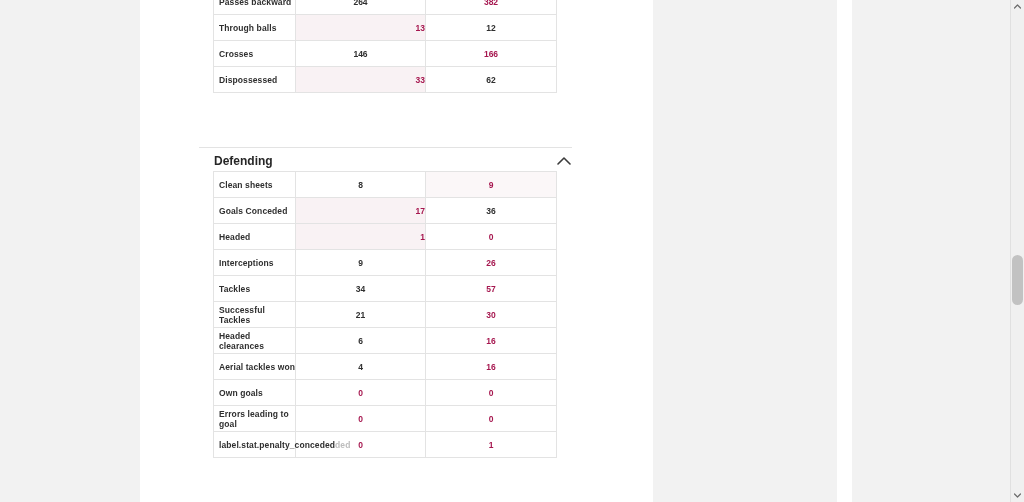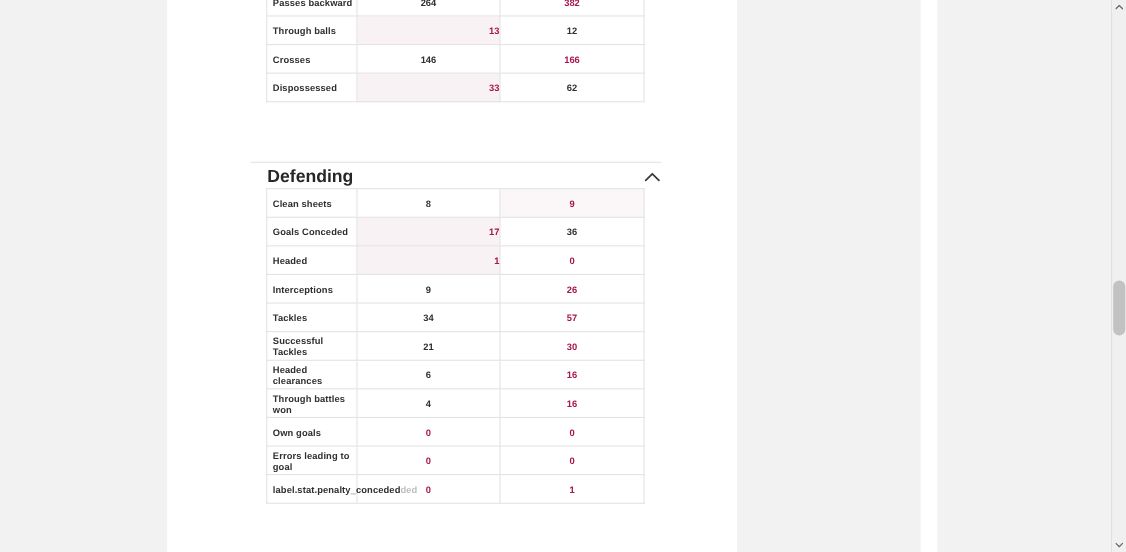--- a/index.html
+++ b/index.html
@@ -30,7 +30,7 @@
   
   .content {
     position: absolute;
-    left: 169px;
+    left: 140px;
     top: 0;
     width: 501px;
     height: 502px;

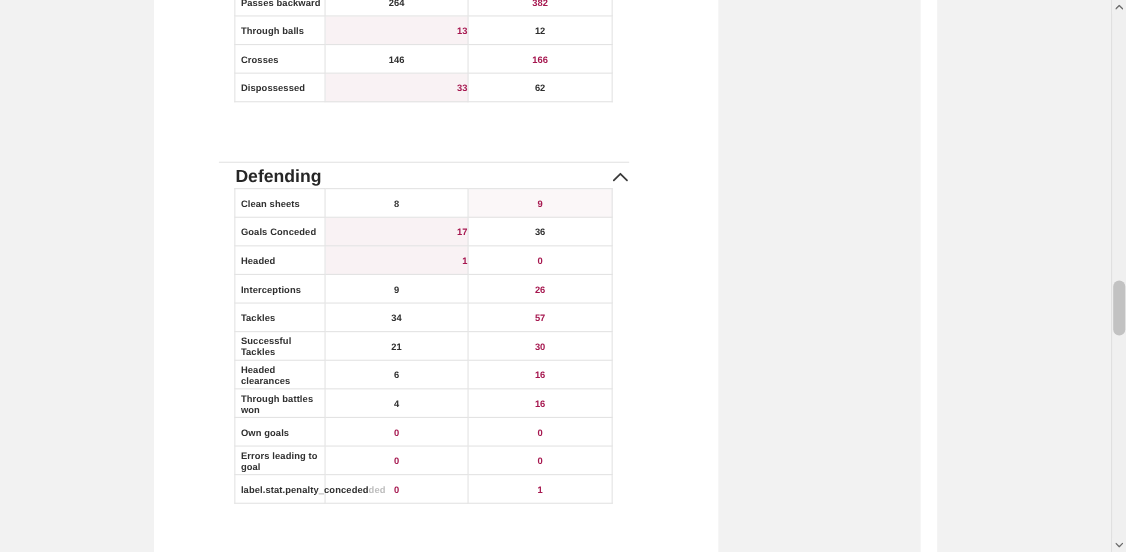--- a/index.html
+++ b/index.html
@@ -88,7 +88,7 @@
     padding-left: 15px;
   }
   .section-title {
-    font-size: 16px;
+    font-size: 12px;
     font-weight: bold;
     color: #262626;
   }

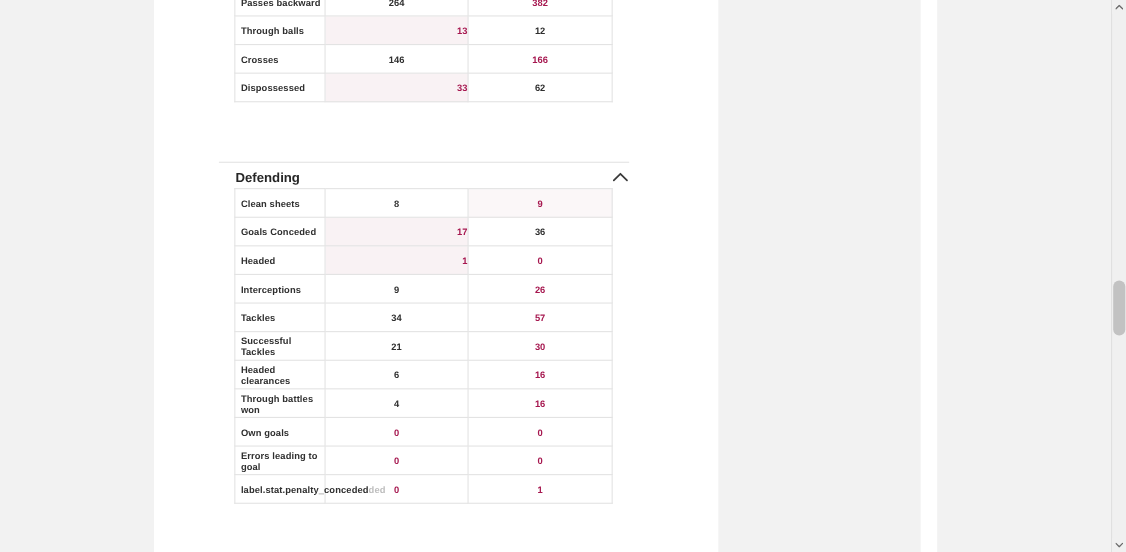--- a/index.html
+++ b/index.html
@@ -239,7 +239,7 @@
             <td class="val hl">16</td>
           </tr>
           <tr>
-            <td class="label">Through battles won</td>
+            <td class="label">Aerial tackles won</td>
             <td class="val">4</td>
             <td class="val hl">16</td>
           </tr>

